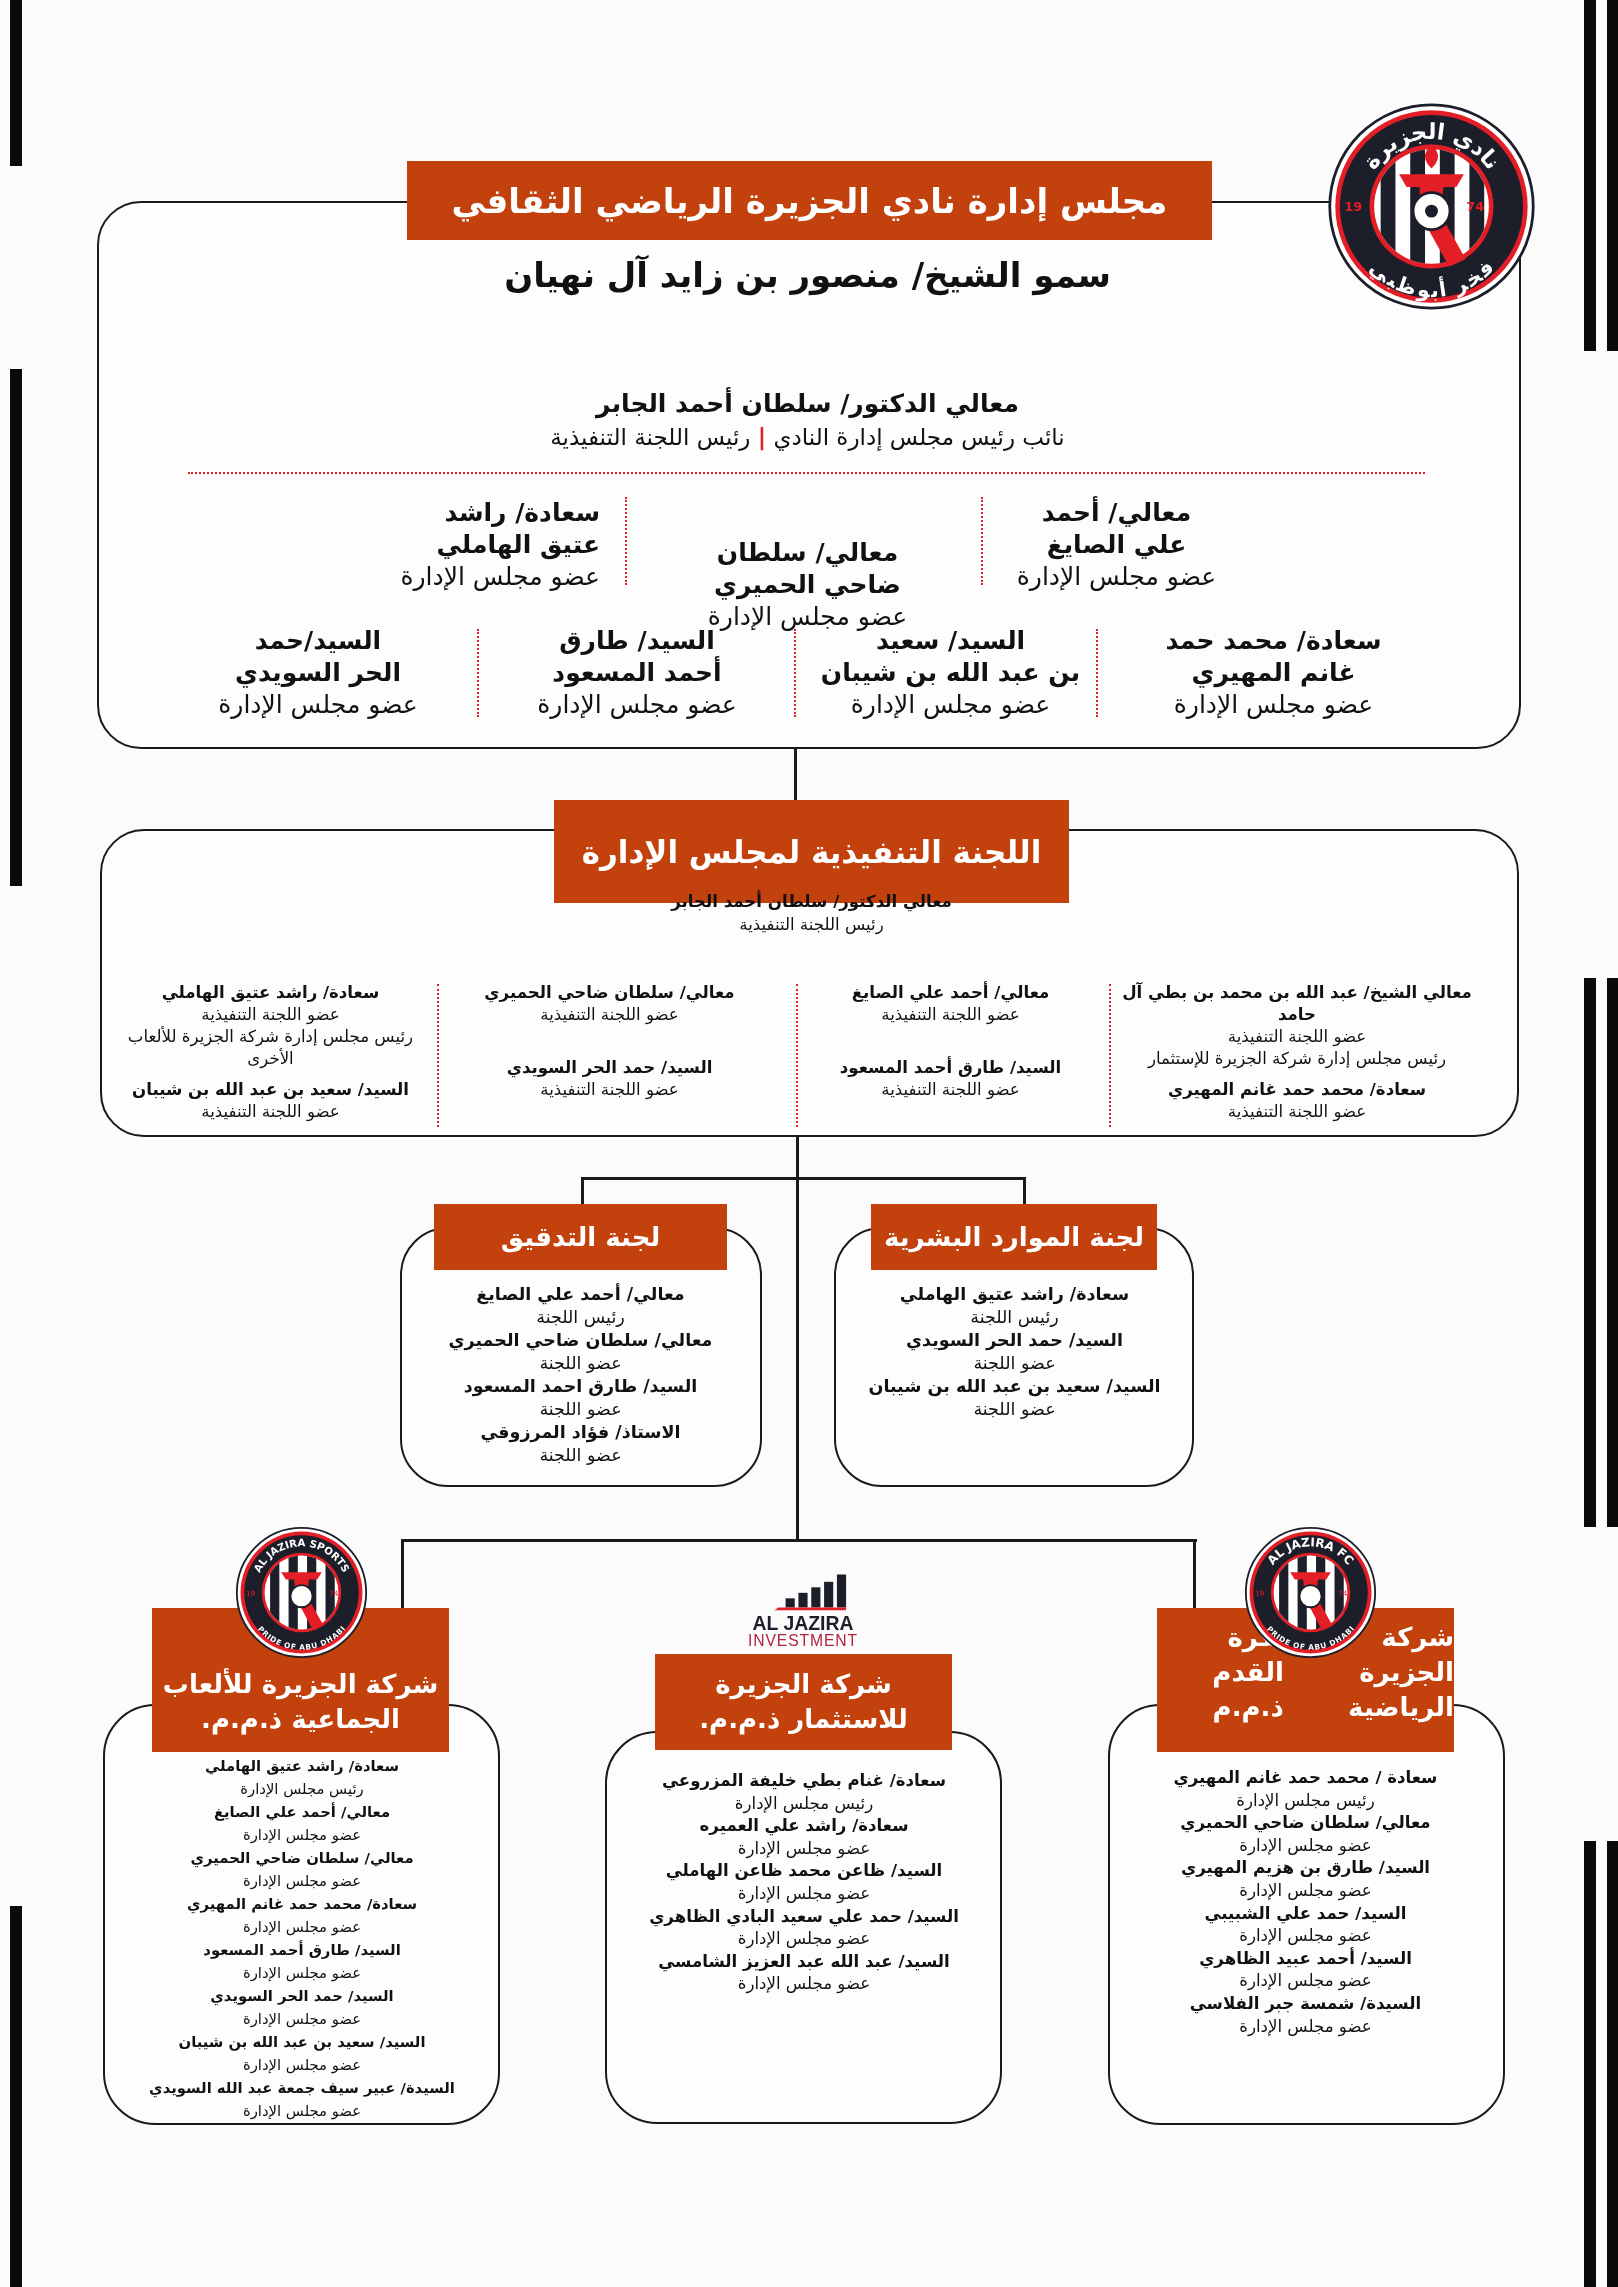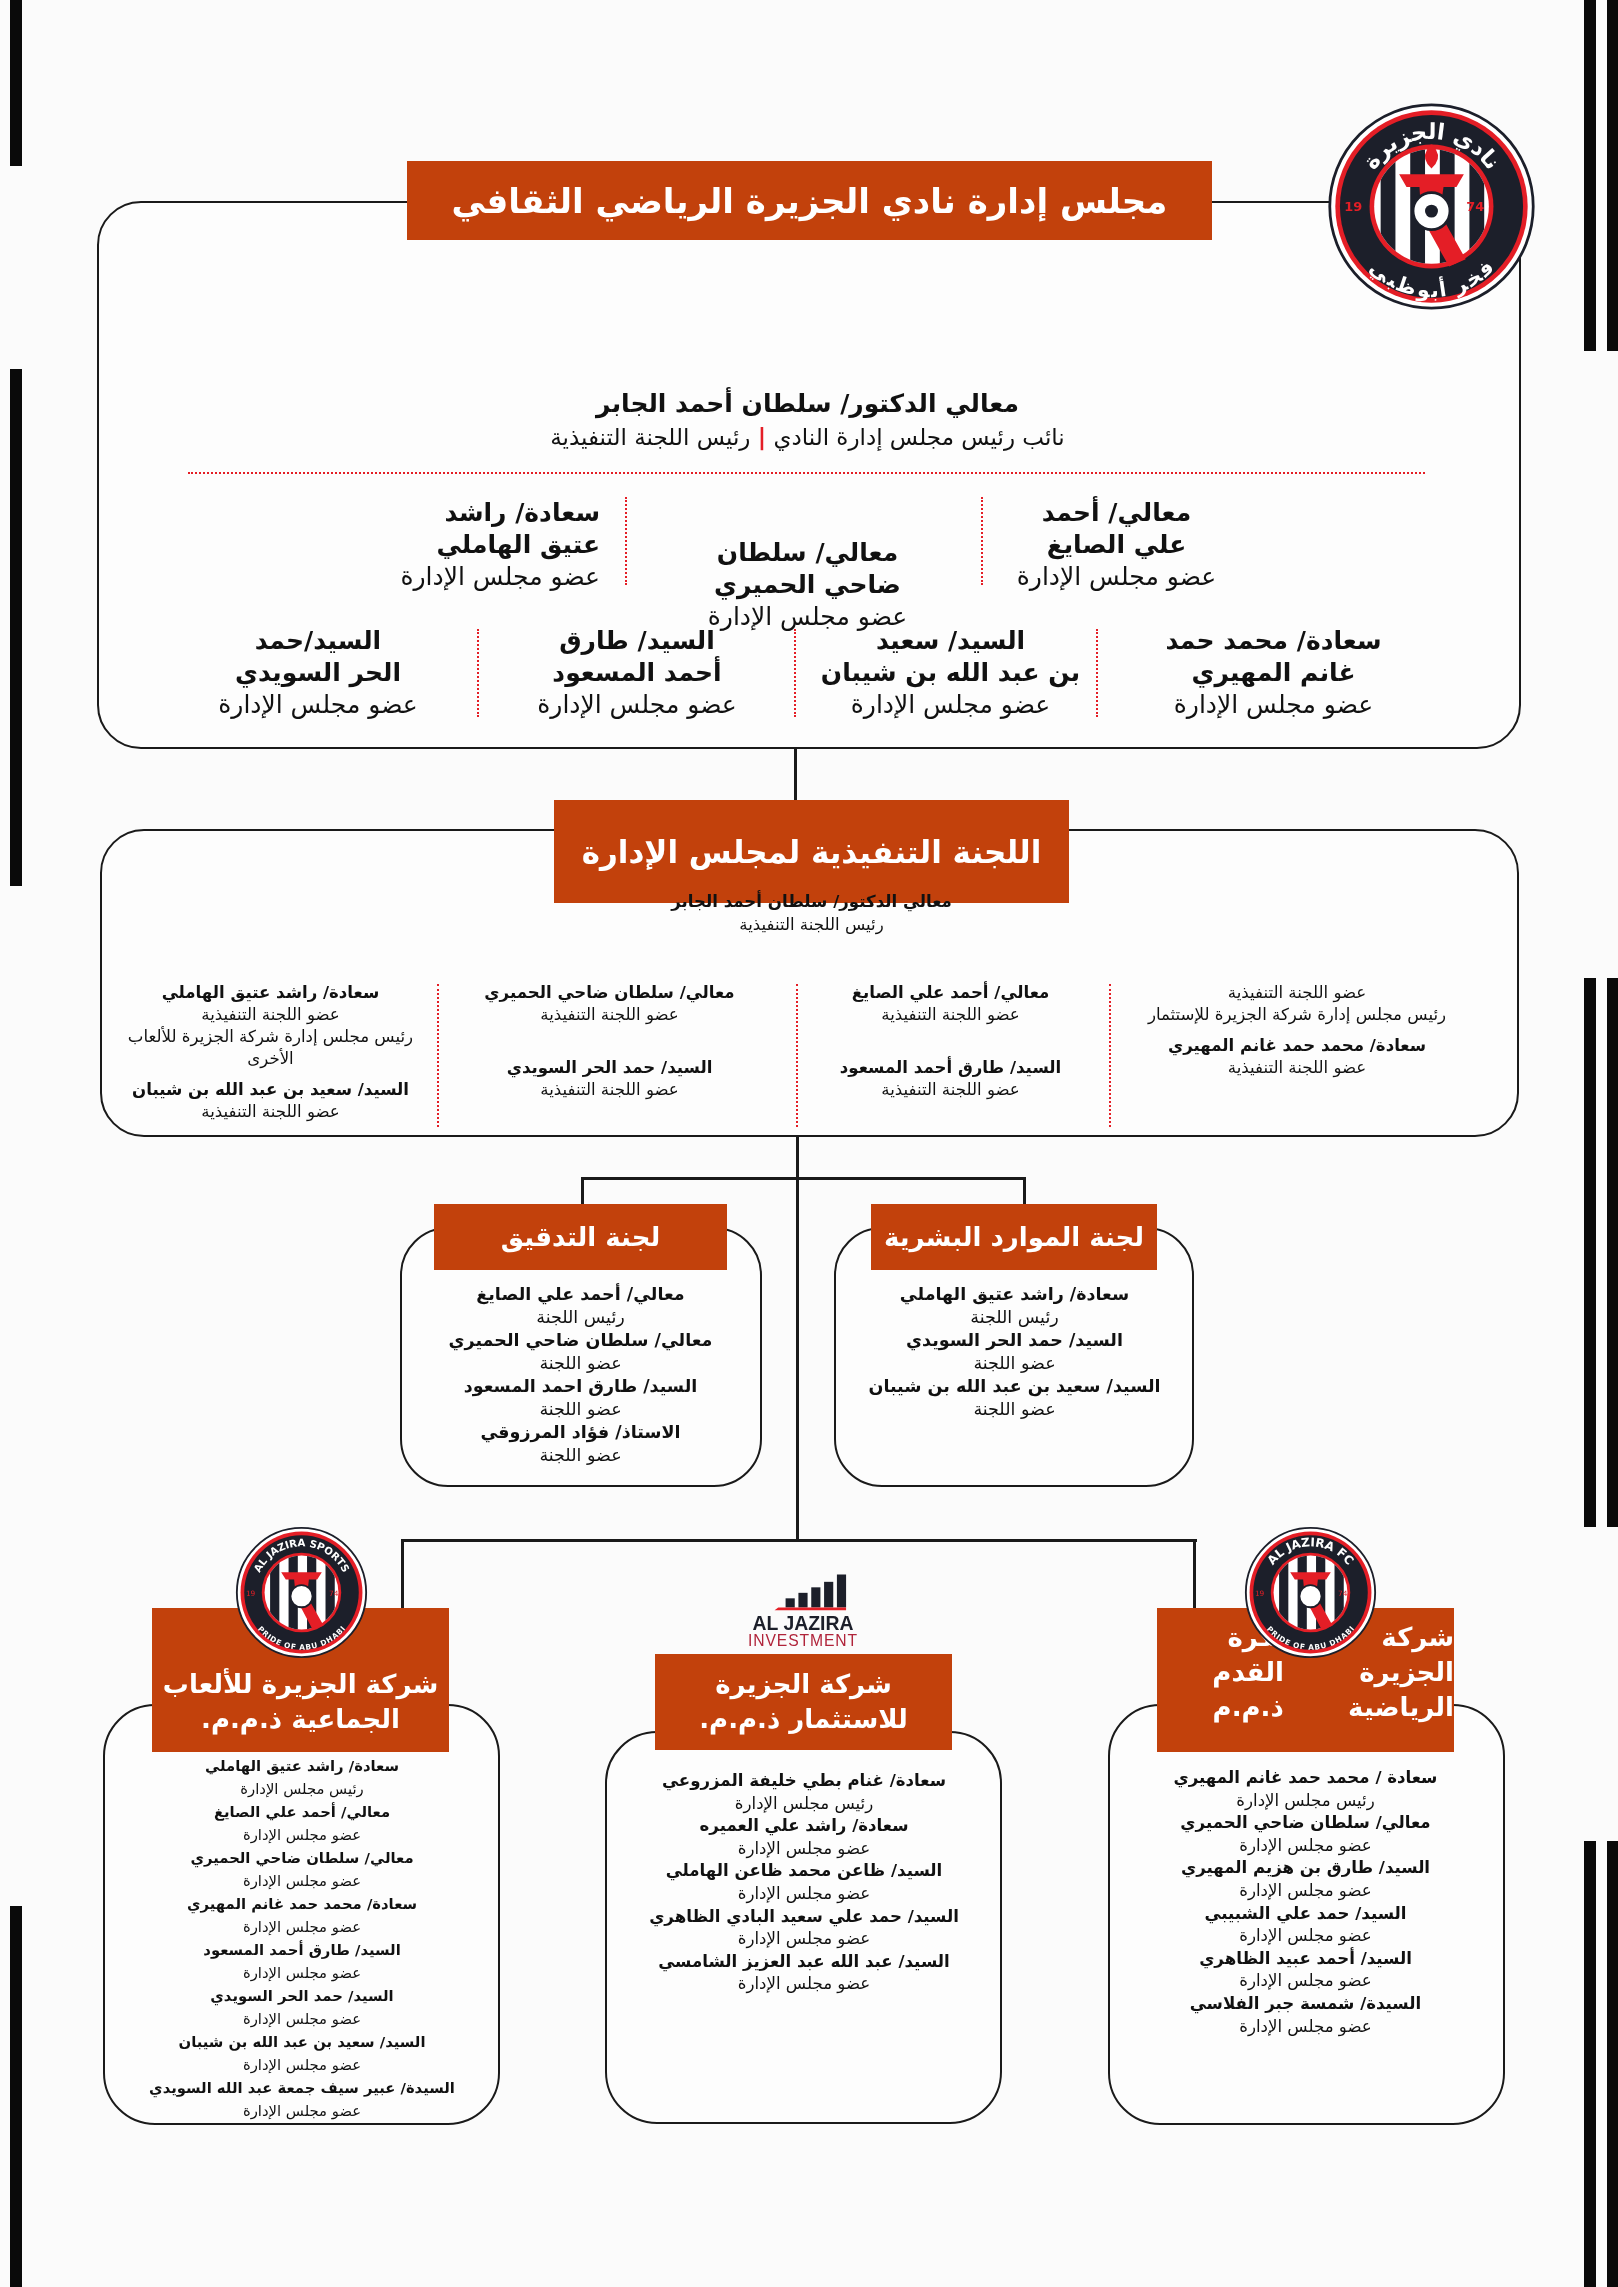--- a/index.html
+++ b/index.html
@@ -47,6 +47,7 @@
 <div class="banner" style="left:407px;top:161px;width:805px;height:79px;font-size:34px;">مجلس إدارة نادي الجزيرة الرياضي الثقافي</div>
 
 <div class="abs center" style="left:277px;top:251px;width:1061px;">
+  <div class="name" style="font-size:34px;line-height:48px;">سمو الشيخ/ منصور بن زايد آل نهيان</div>
 </div>
 <div class="abs center" style="left:277px;top:386px;width:1061px;">
   <div class="name" style="font-size:25px;line-height:35px;">معالي الدكتور/ سلطان أحمد الجابر</div>

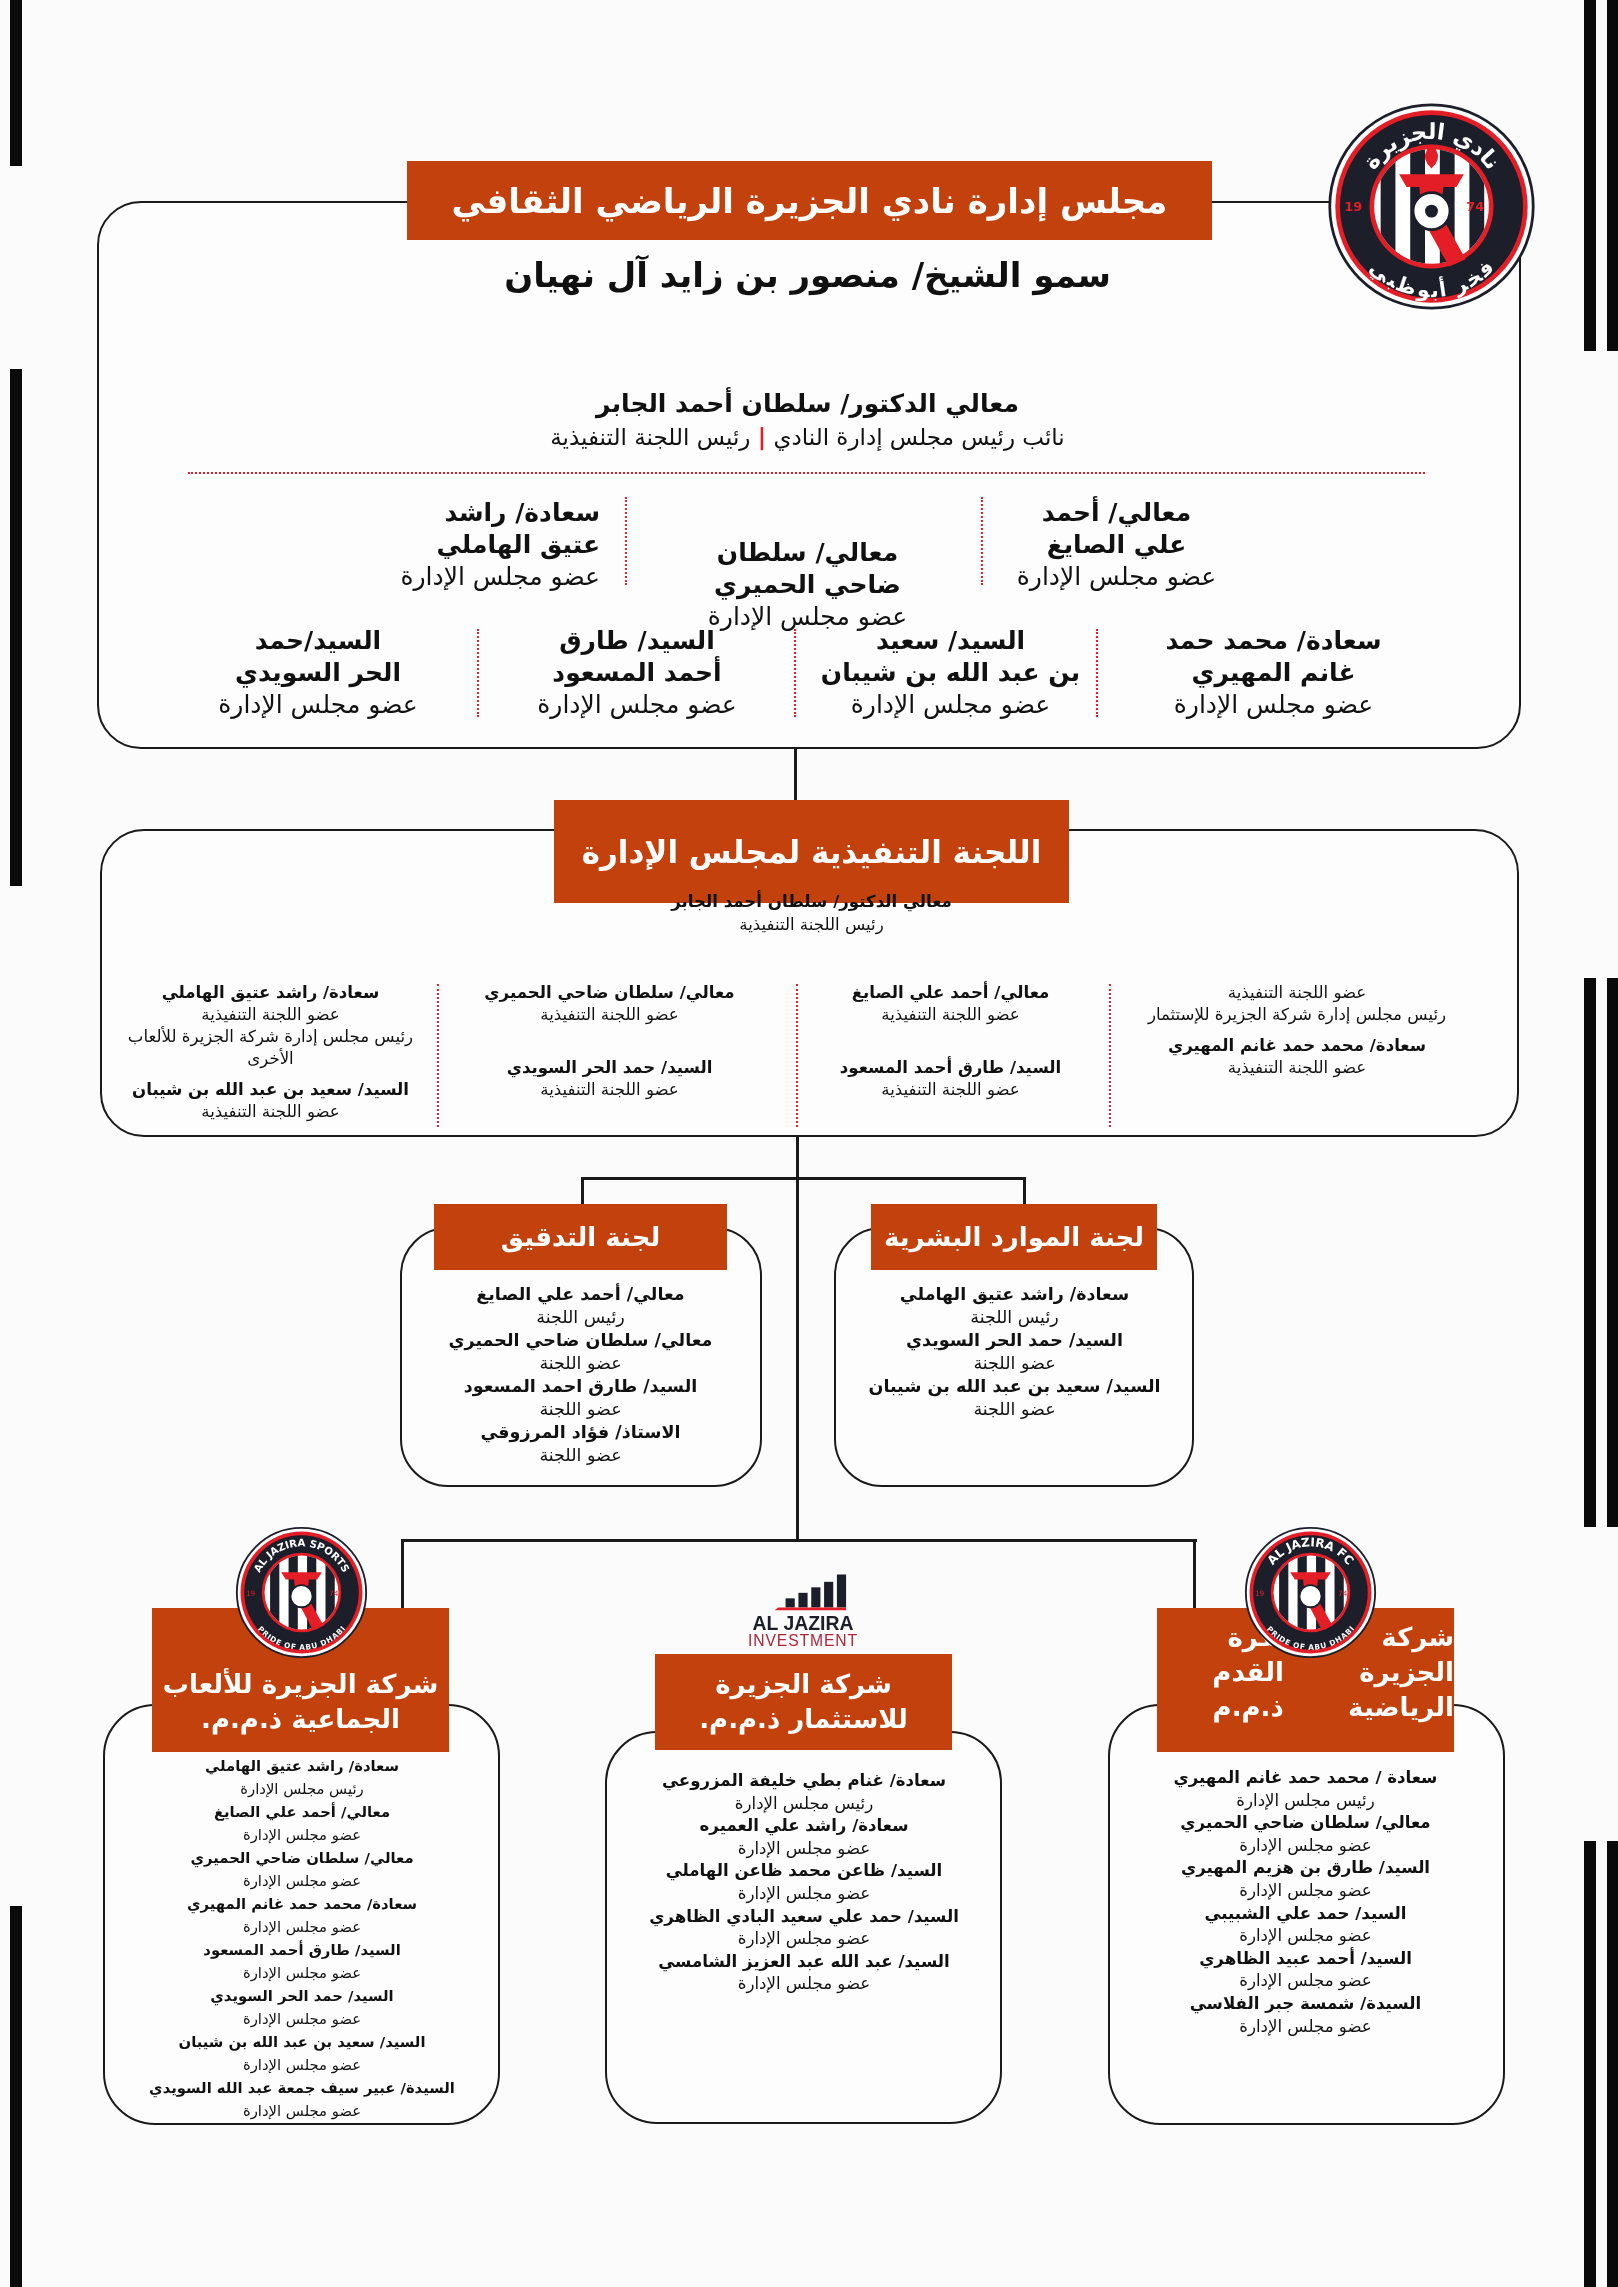--- a/index.html
+++ b/index.html
@@ -138,6 +138,7 @@
 </div>
 
 <div class="col" style="left:1108px;top:982px;width:378px;font-size:16.6px;line-height:22px;">
+  <div class="name">معالي الشيخ/ عبد الله بن محمد بن بطي آل حامد</div>
   <div>عضو اللجنة التنفيذية</div>
   <div>رئيس مجلس إدارة شركة الجزيرة للإستثمار</div>
   <div class="name" style="margin-top:9.2px;">سعادة/ محمد حمد غانم المهيري</div>

